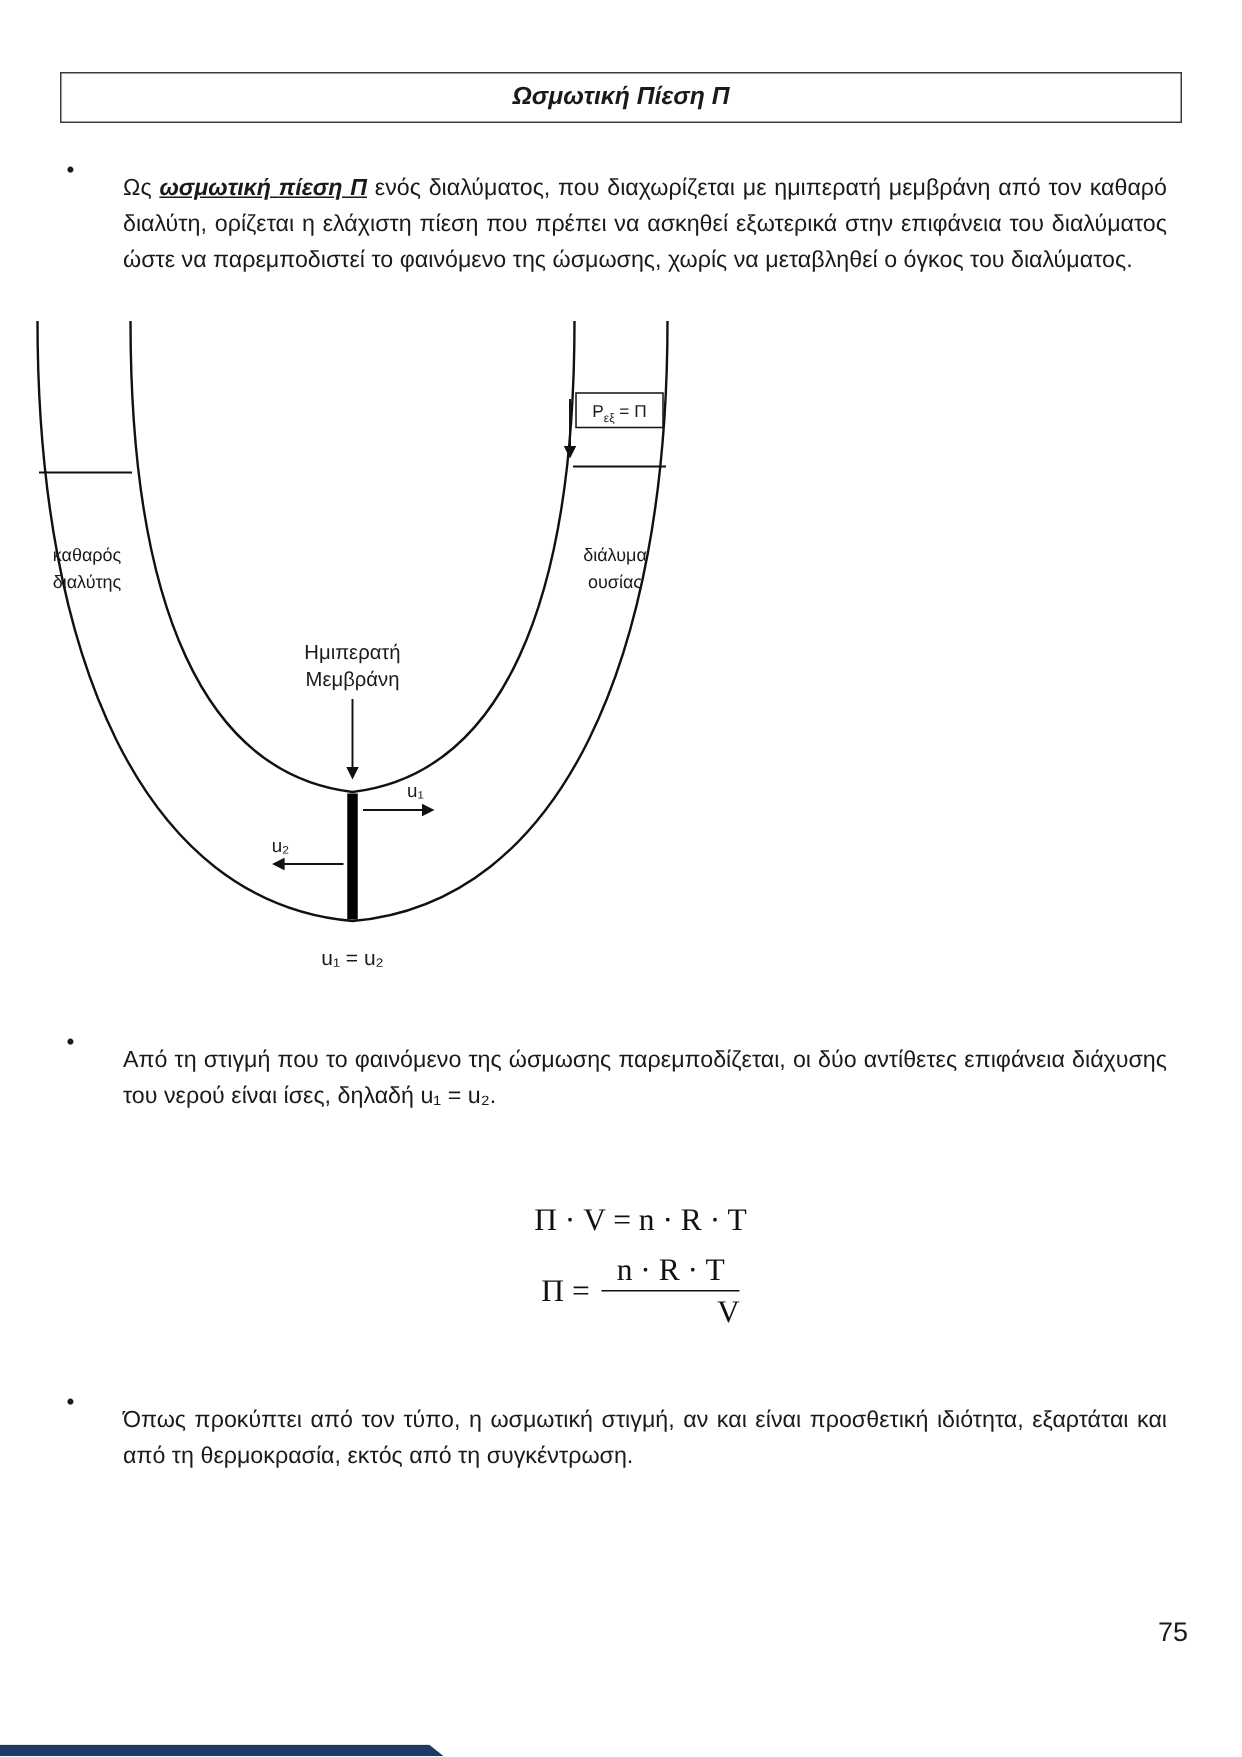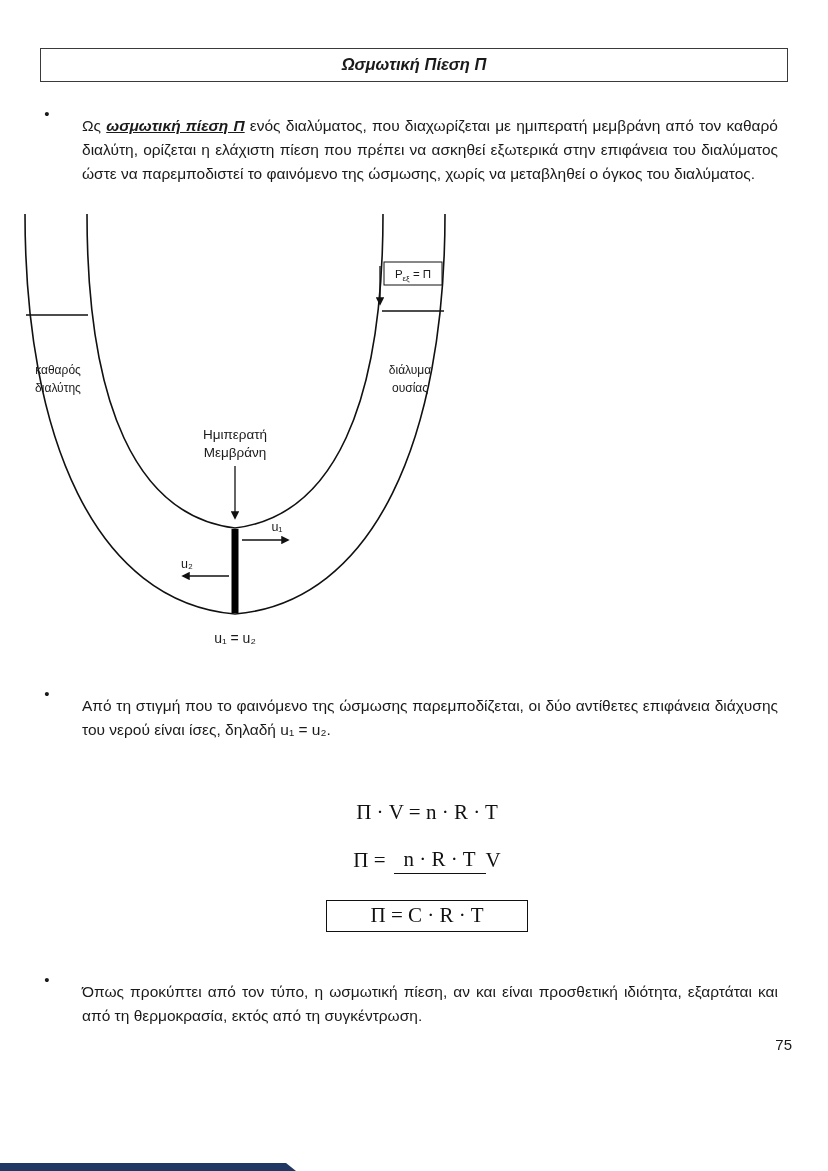--- a/index.html
+++ b/index.html
@@ -66,7 +66,7 @@
     font-size: 21px;
     color: #111;
   }
-  .formula-row { margin-top: 18px; padding-left: 26px; }
+  .formula-row { margin-top: 4px; padding-left: 26px; }
   .frac-wrap {
     display: inline-flex;
     align-items: center;

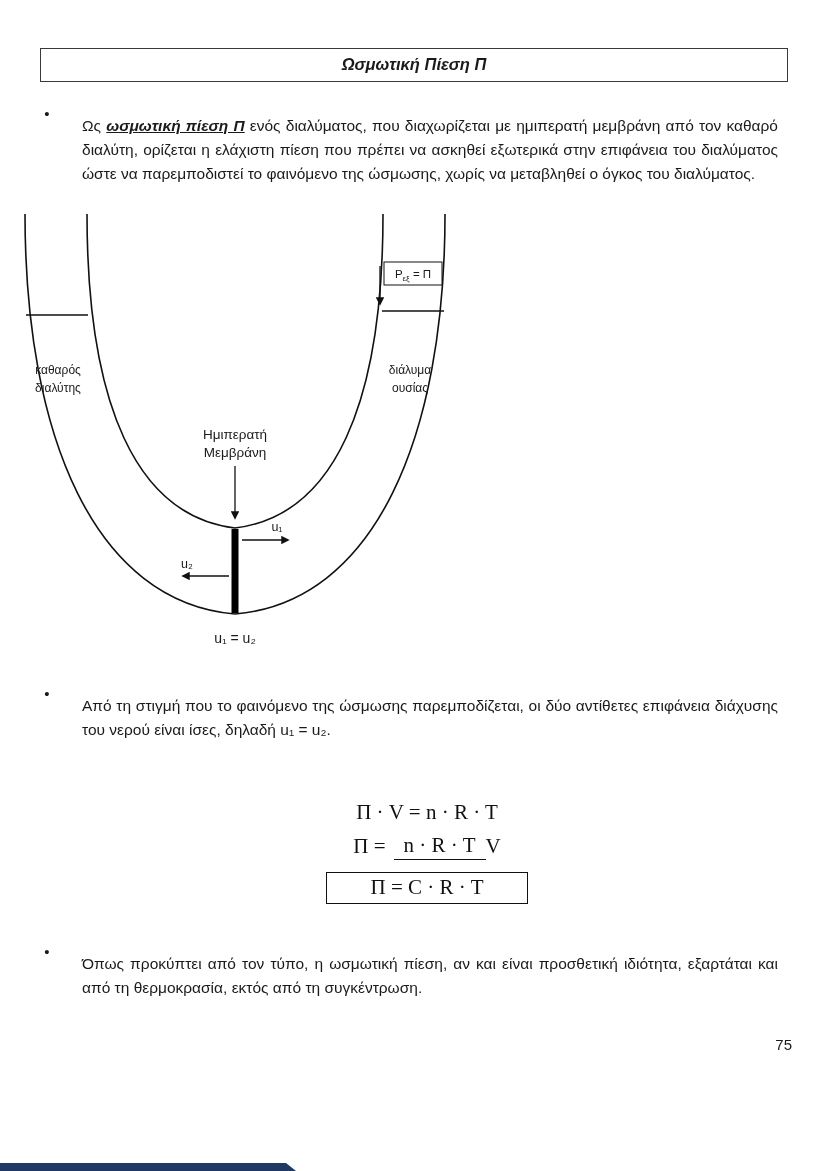--- a/index.html
+++ b/index.html
@@ -75,8 +75,8 @@
   }
   .frac {
     display: inline-flex;
-    flex-direction: row;
-    text-align: center;
+    flex-direction: column;
+    text-align: right;
     vertical-align: middle;
   }
   .frac .num {

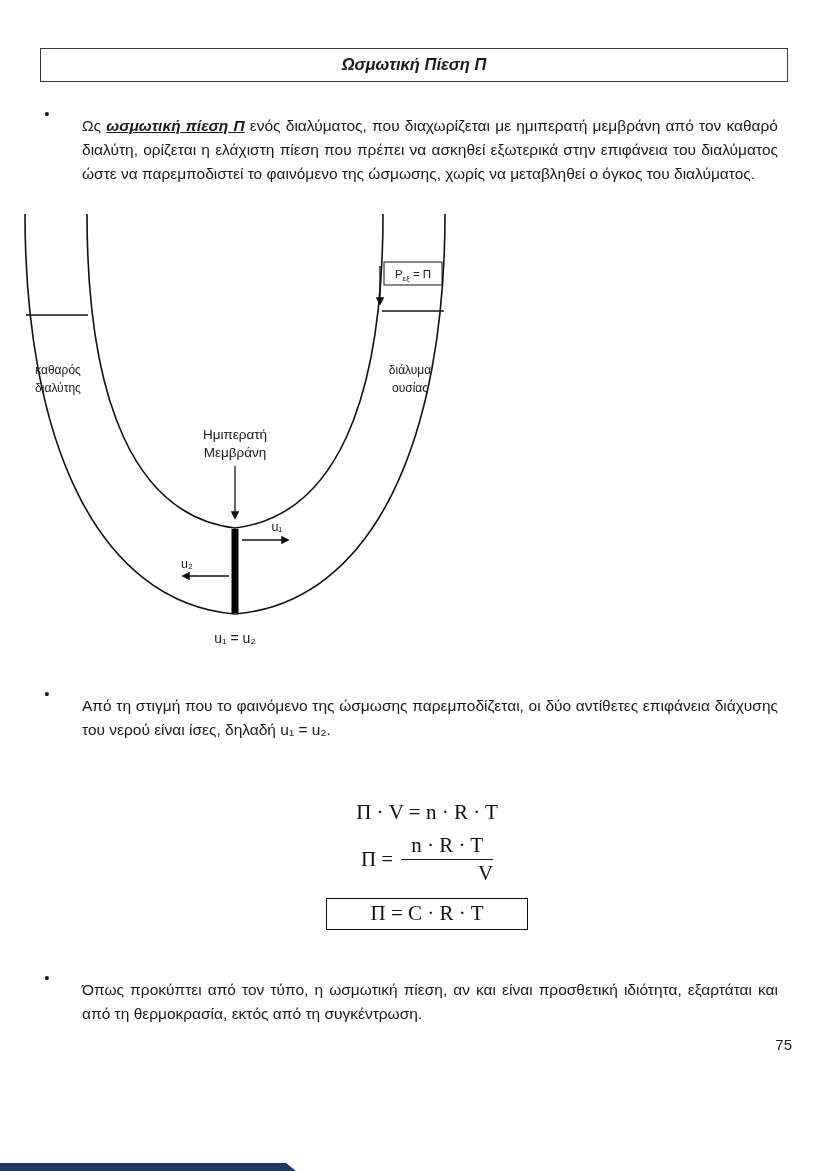--- a/index.html
+++ b/index.html
@@ -178,9 +178,6 @@
           </span>
         </span>
       </div>
-      <div class="formula-row">
-        <span class="boxed-formula">Π = C · R · T</span>
-      </div>
     </div>
   </div>
 

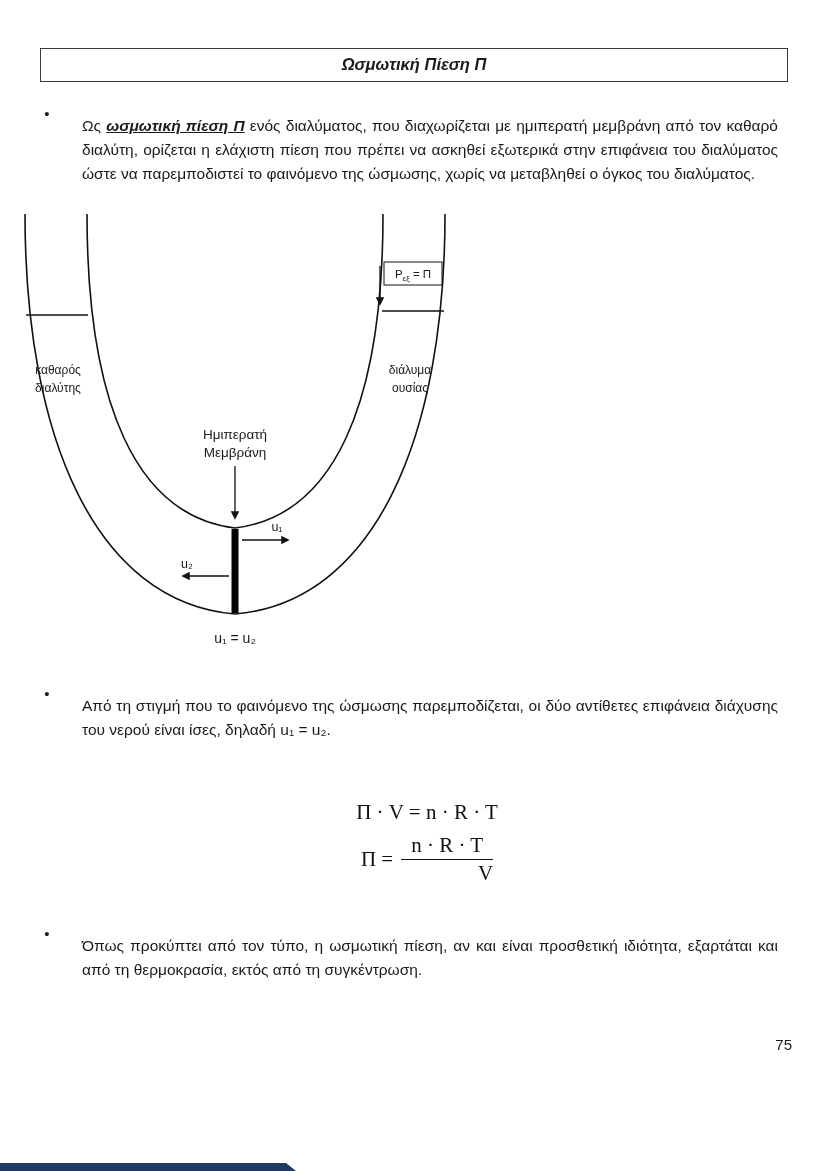--- a/index.html
+++ b/index.html
@@ -183,7 +183,7 @@
 
   <div class="bullet" style="margin-top:36px;">
     <span class="marker">•</span>
-    <p>Όπως προκύπτει από τον τύπο, η ωσμωτική πίεση, αν και είναι προσθετική ιδιότητα, εξαρτάται και από τη θερμοκρασία, εκτός από τη συγκέντρωση.</p>
+    <p>Όπως προκύπτει από τον τύπο, η ωσμωτική στιγμή, αν και είναι προσθετική ιδιότητα, εξαρτάται και από τη θερμοκρασία, εκτός από τη συγκέντρωση.</p>
   </div>
 
   <div class="page-number">75</div>

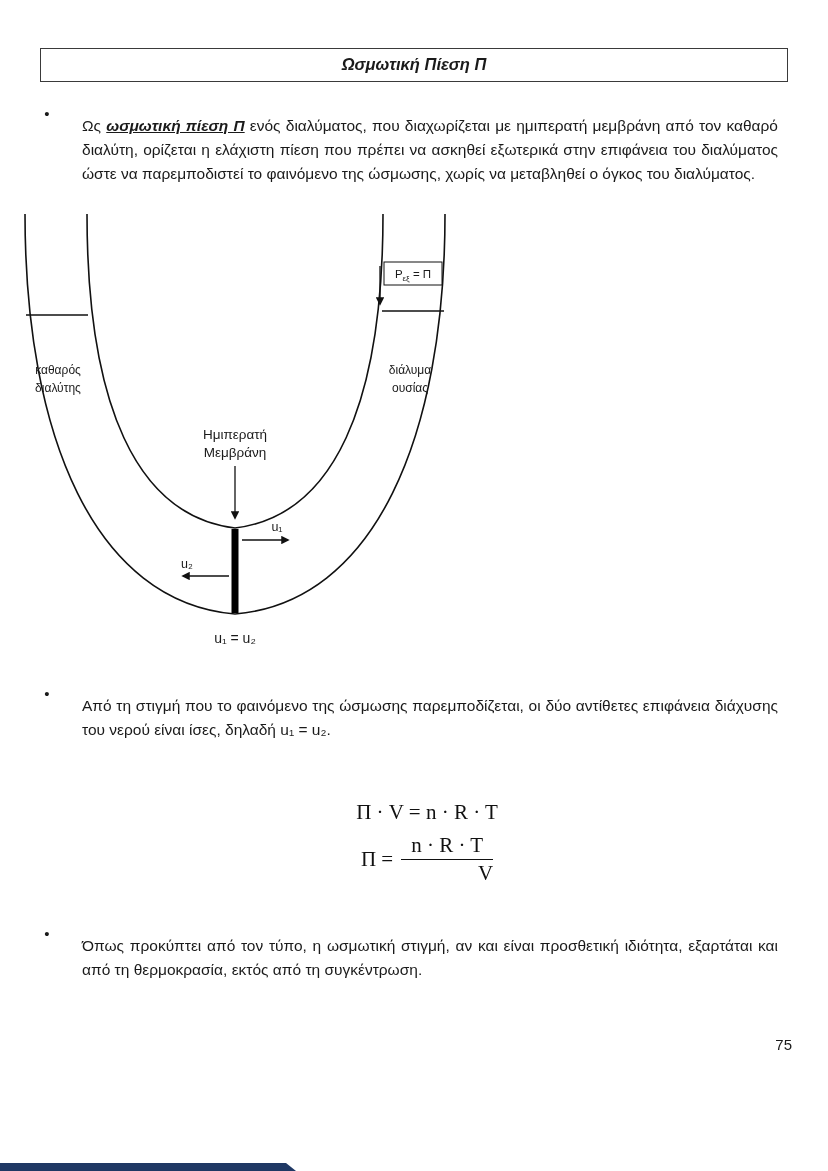--- a/index.html
+++ b/index.html
@@ -92,9 +92,9 @@
   }
   .page-number {
     position: absolute;
-    top: 1036px;
+    top: 1078px;
     right: 36px;
-    font-size: 15px;
+    font-size: 18px;
   }
   .footer-bar {
     position: absolute;

